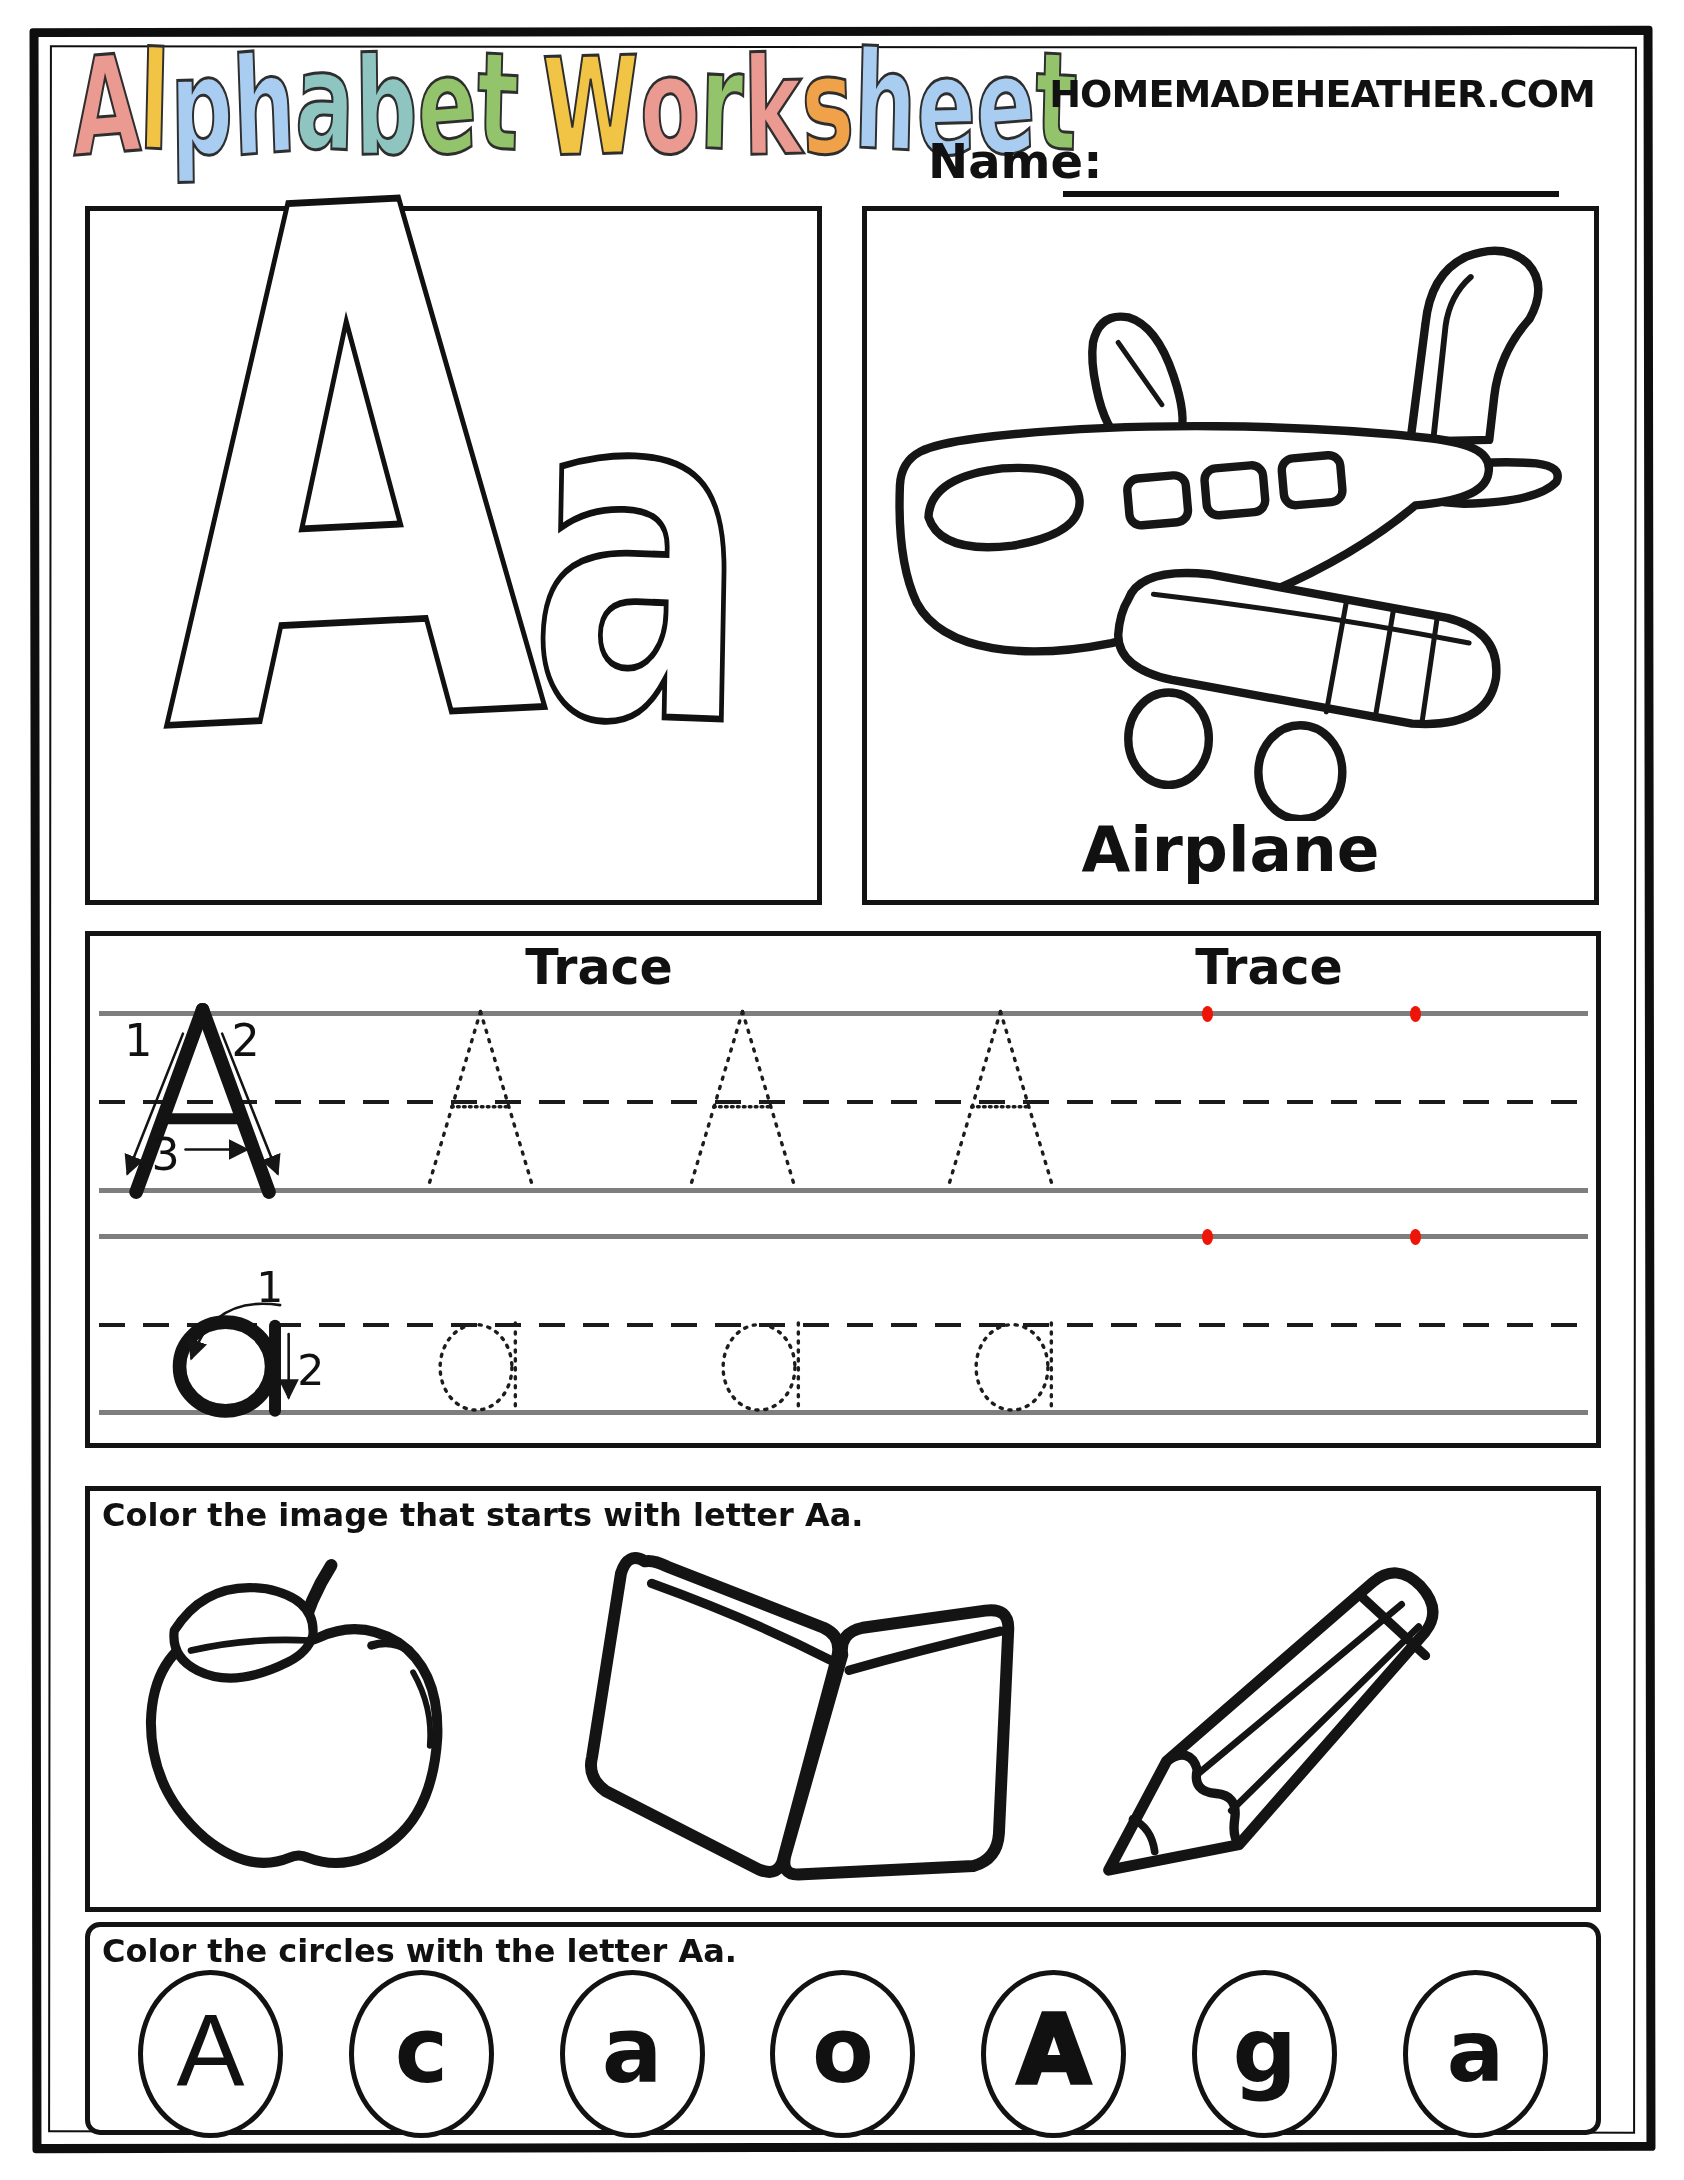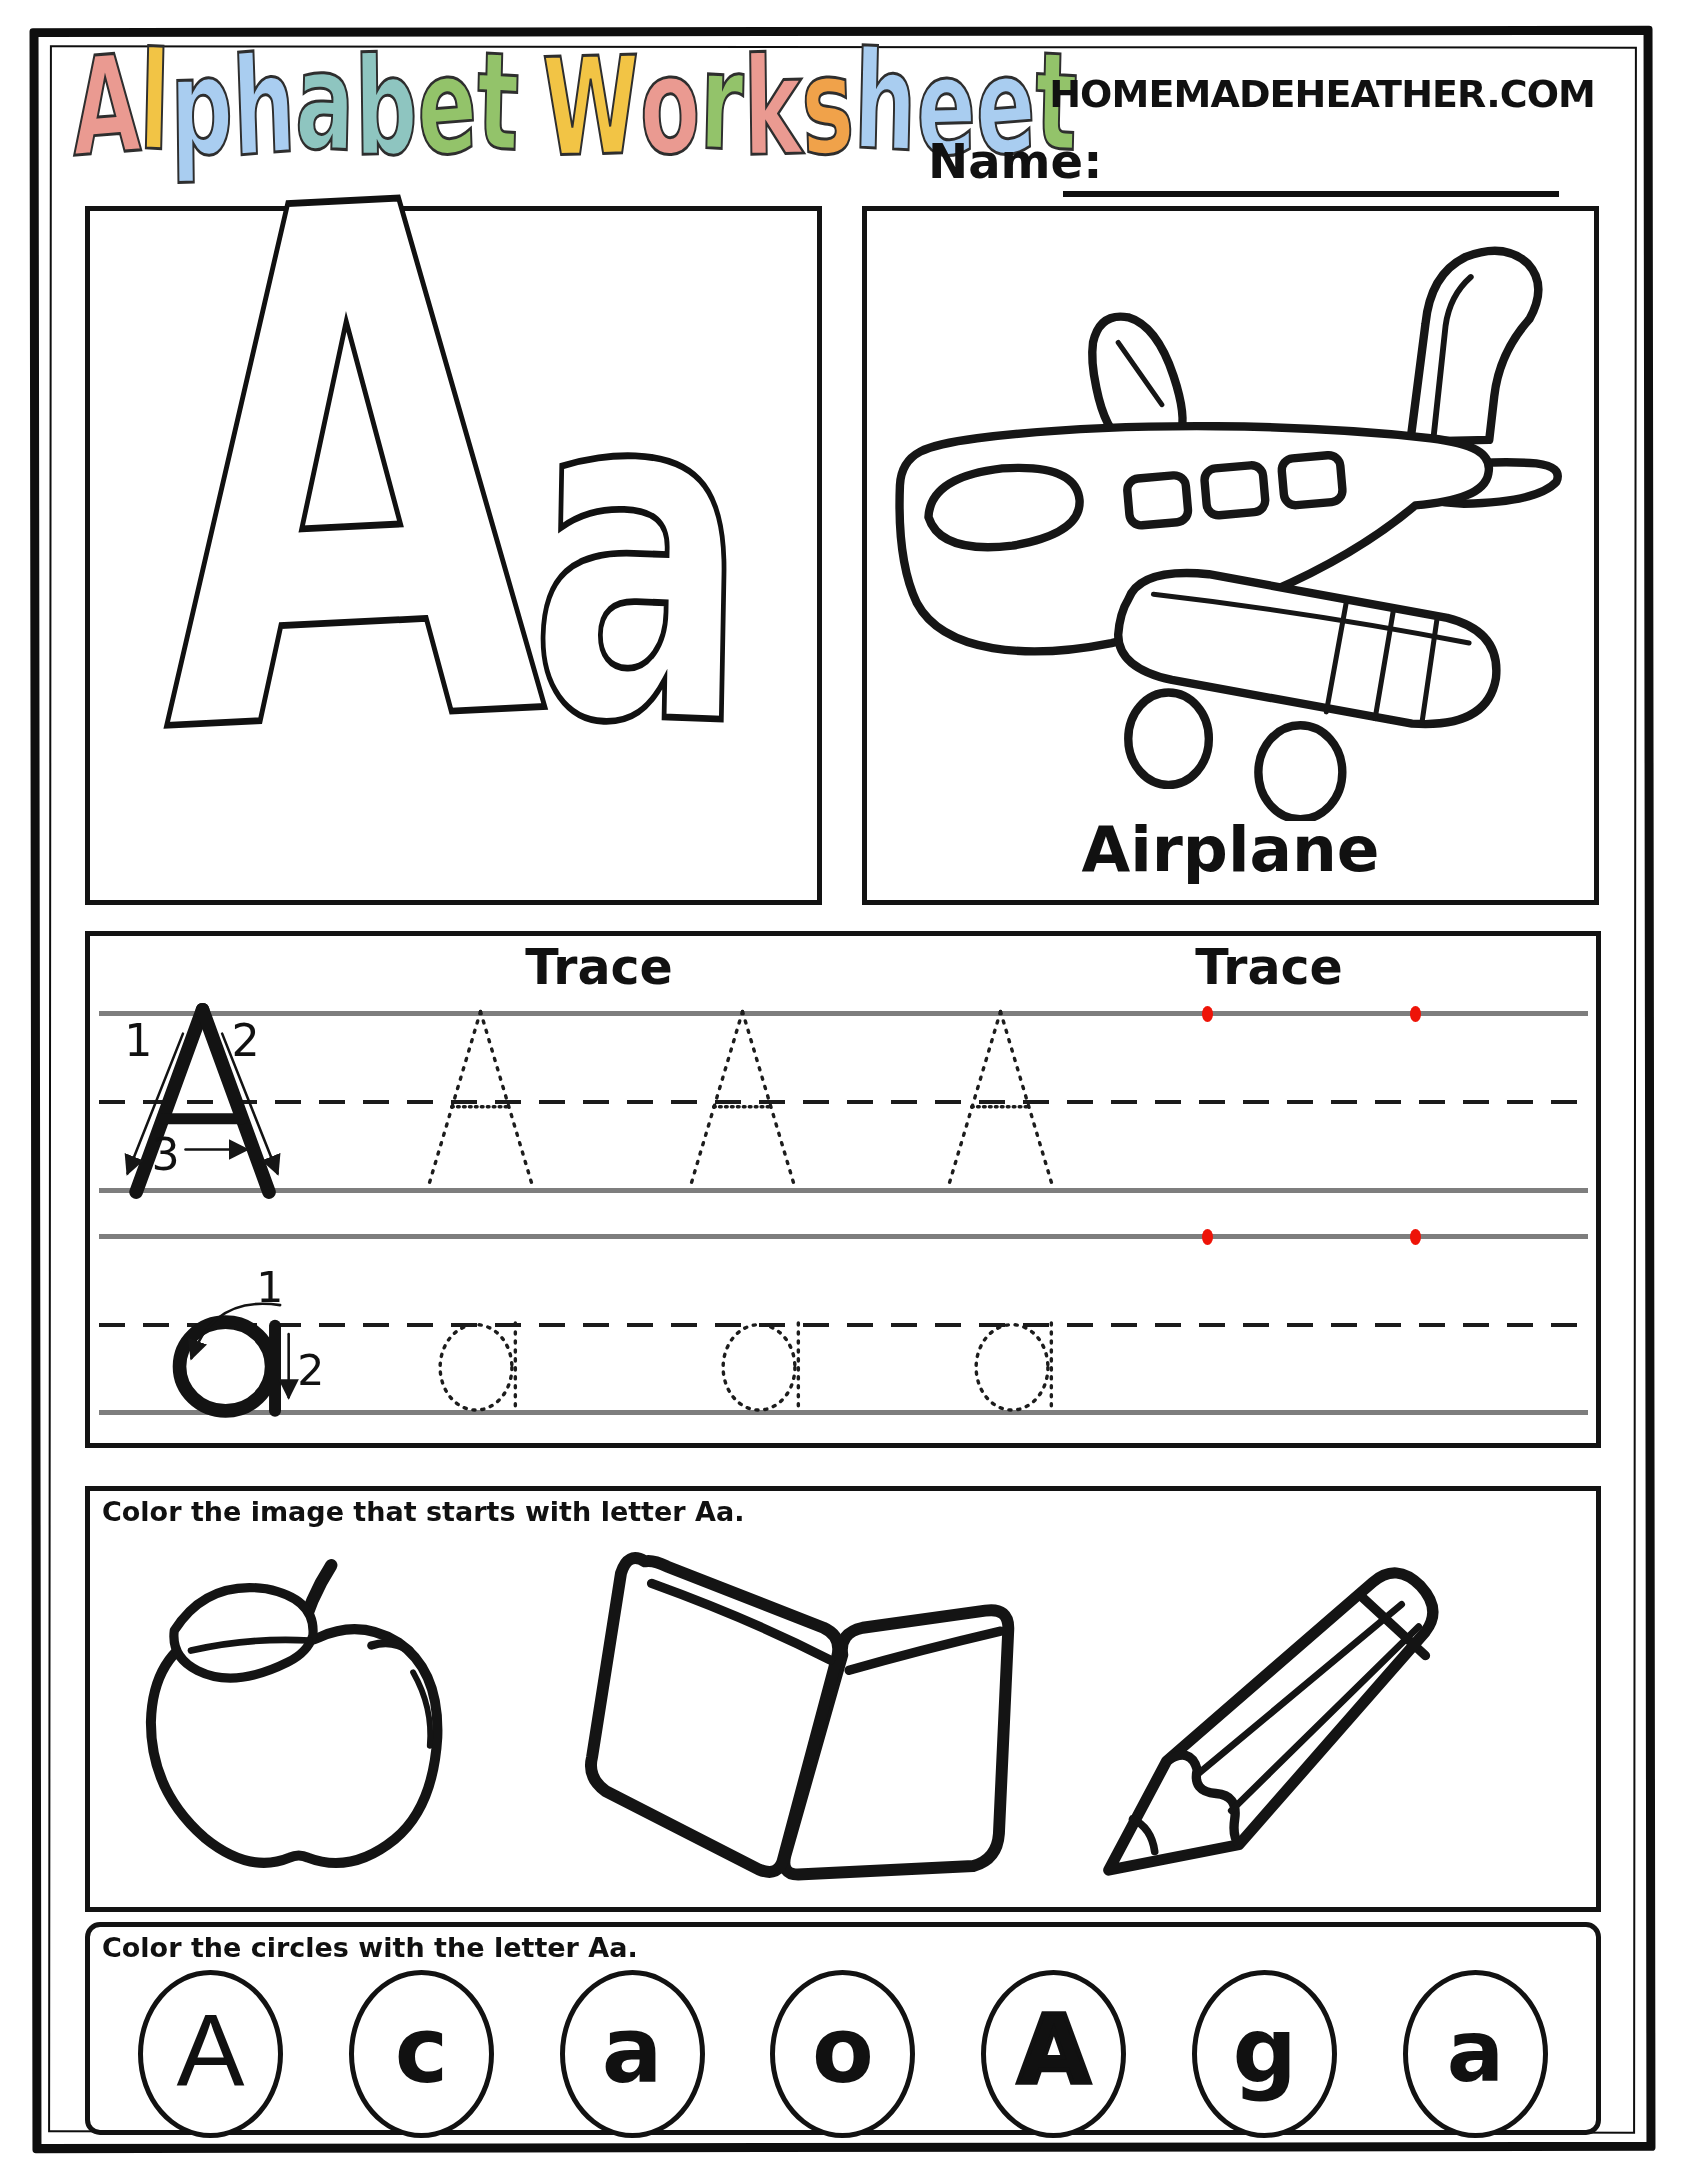--- a/index.html
+++ b/index.html
@@ -53,7 +53,7 @@
   
   #colorimg{left:85px;top:1486px;width:1506px;height:416px;}
   #circlesbox{left:85px;top:1922px;width:1506px;height:203px;border-radius:15px;}
-  .instr{position:absolute;left:12px;top:5.1px;font-size:27px;font-weight:600;}
+  .instr{position:absolute;left:12px;top:5.1px;font-size:32px;font-weight:600;}
   .circle-row{position:absolute;left:48px;right:48px;top:43px;display:flex;justify-content:space-between;}
   .circ{width:135px;height:158px;border:5.1px solid #121212;border-radius:50%;
         display:flex;align-items:center;justify-content:center;background:#fff;}

